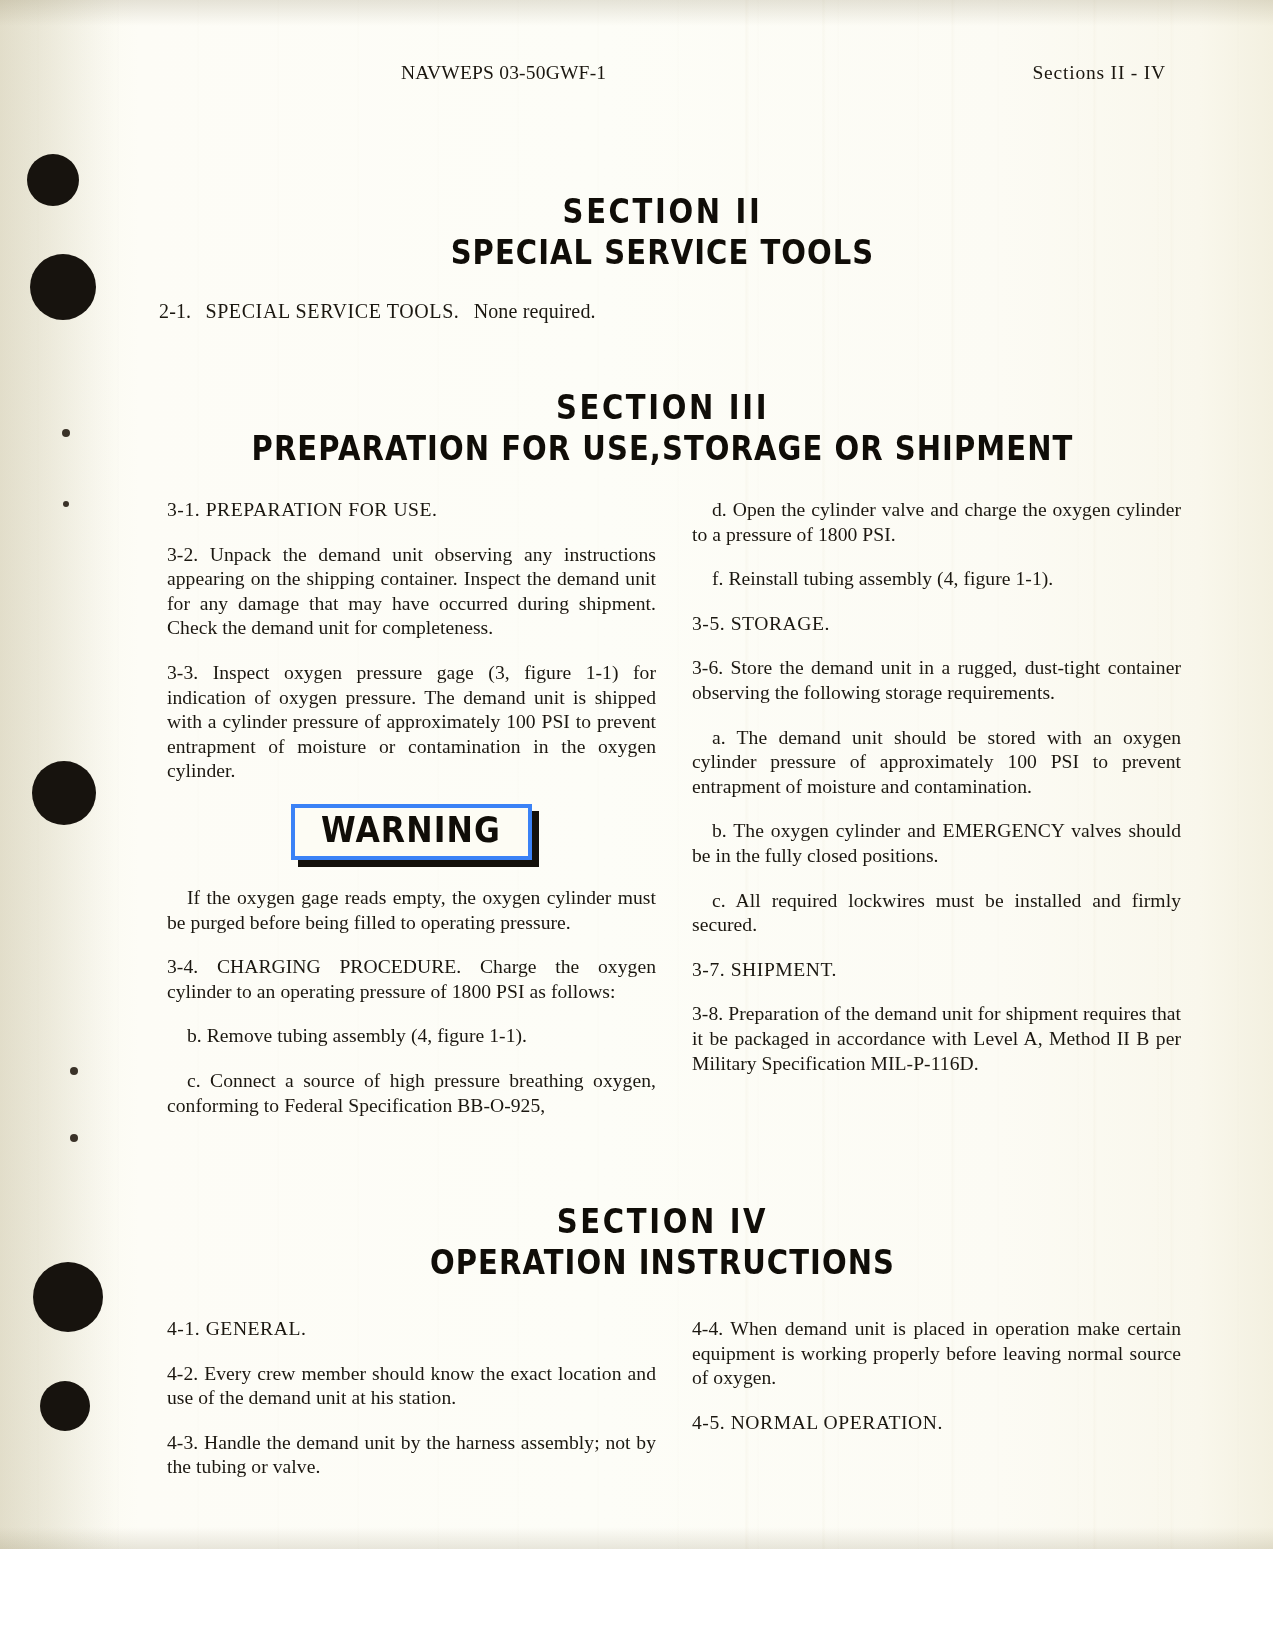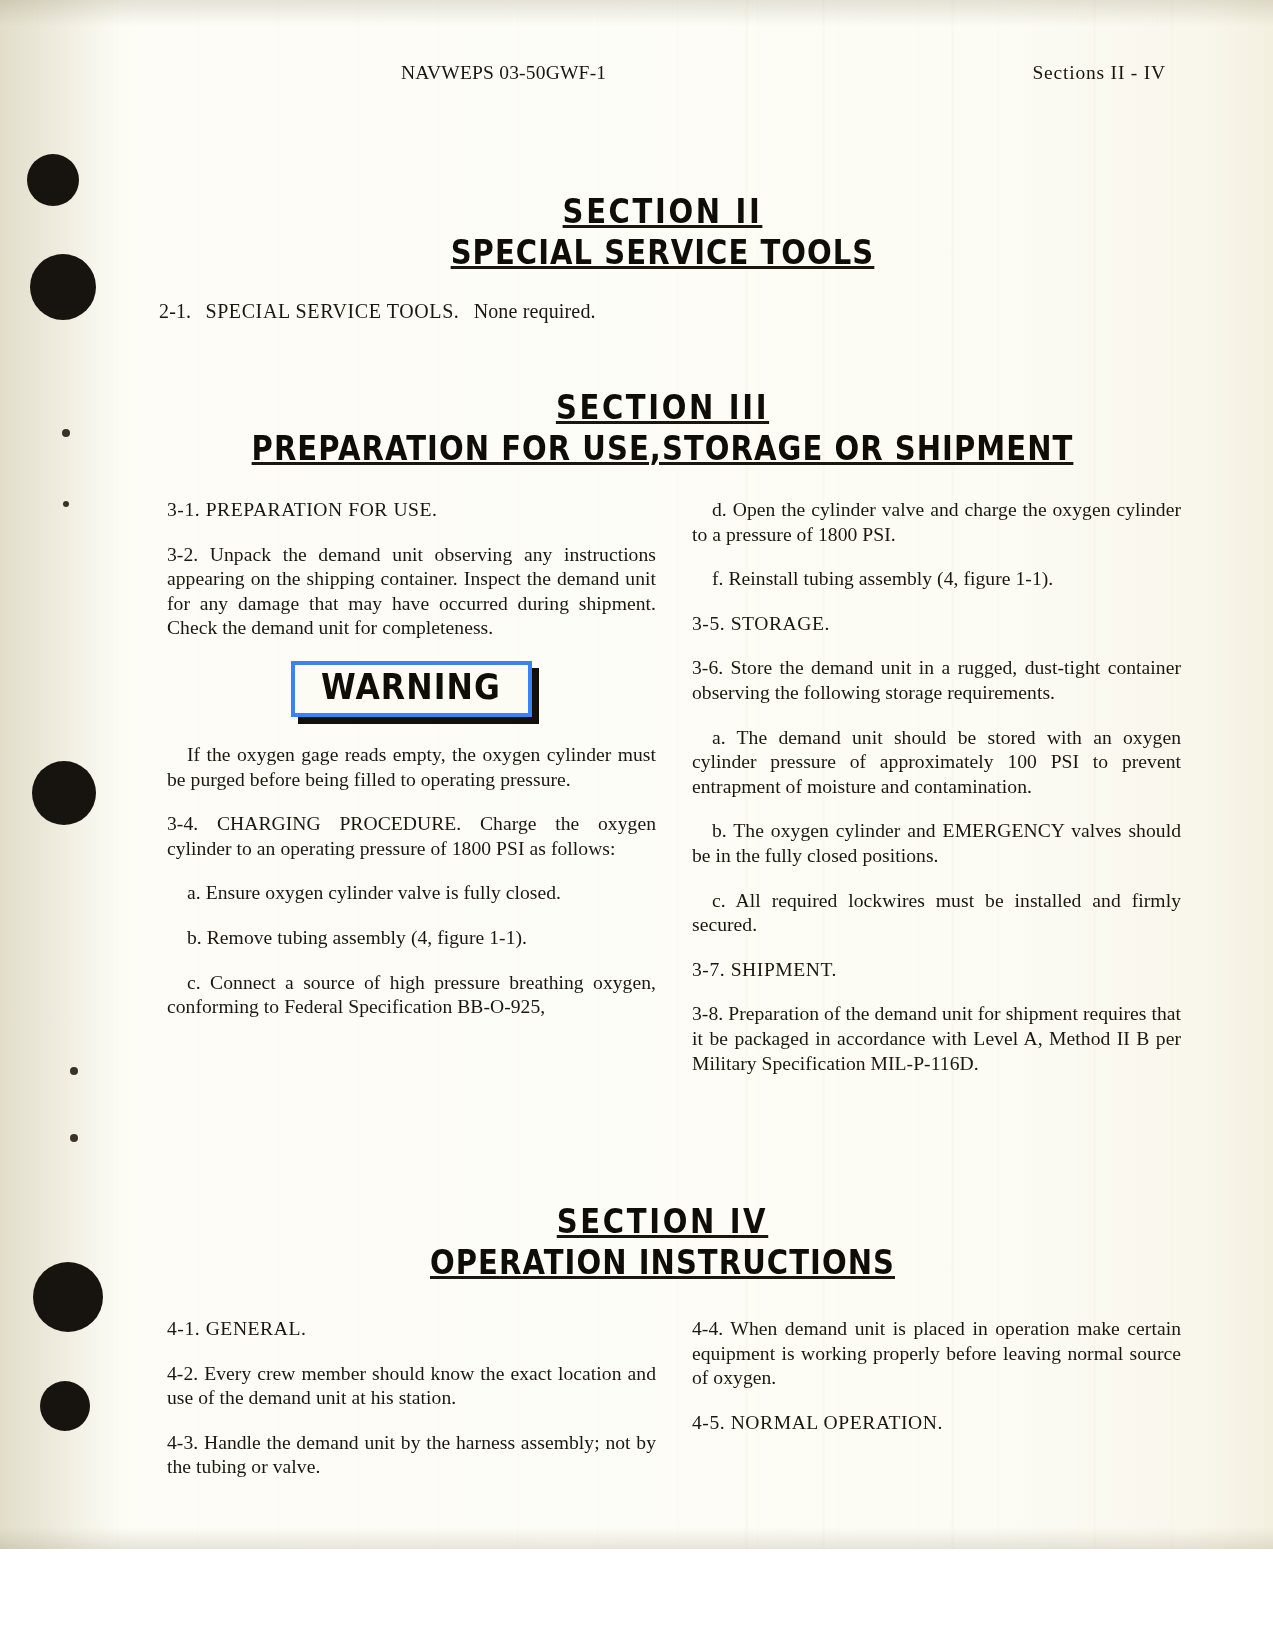--- a/index.html
+++ b/index.html
@@ -103,7 +103,7 @@
   .runhead .right { margin-right: 4px; letter-spacing: .8px; }
 
   
-  .sect-block { text-align: center; text-decoration: underline; }
+  .sect-block { text-align: center; }
   .sect-num,
   .sect-title {
     font-family: "DejaVu Sans", sans-serif;

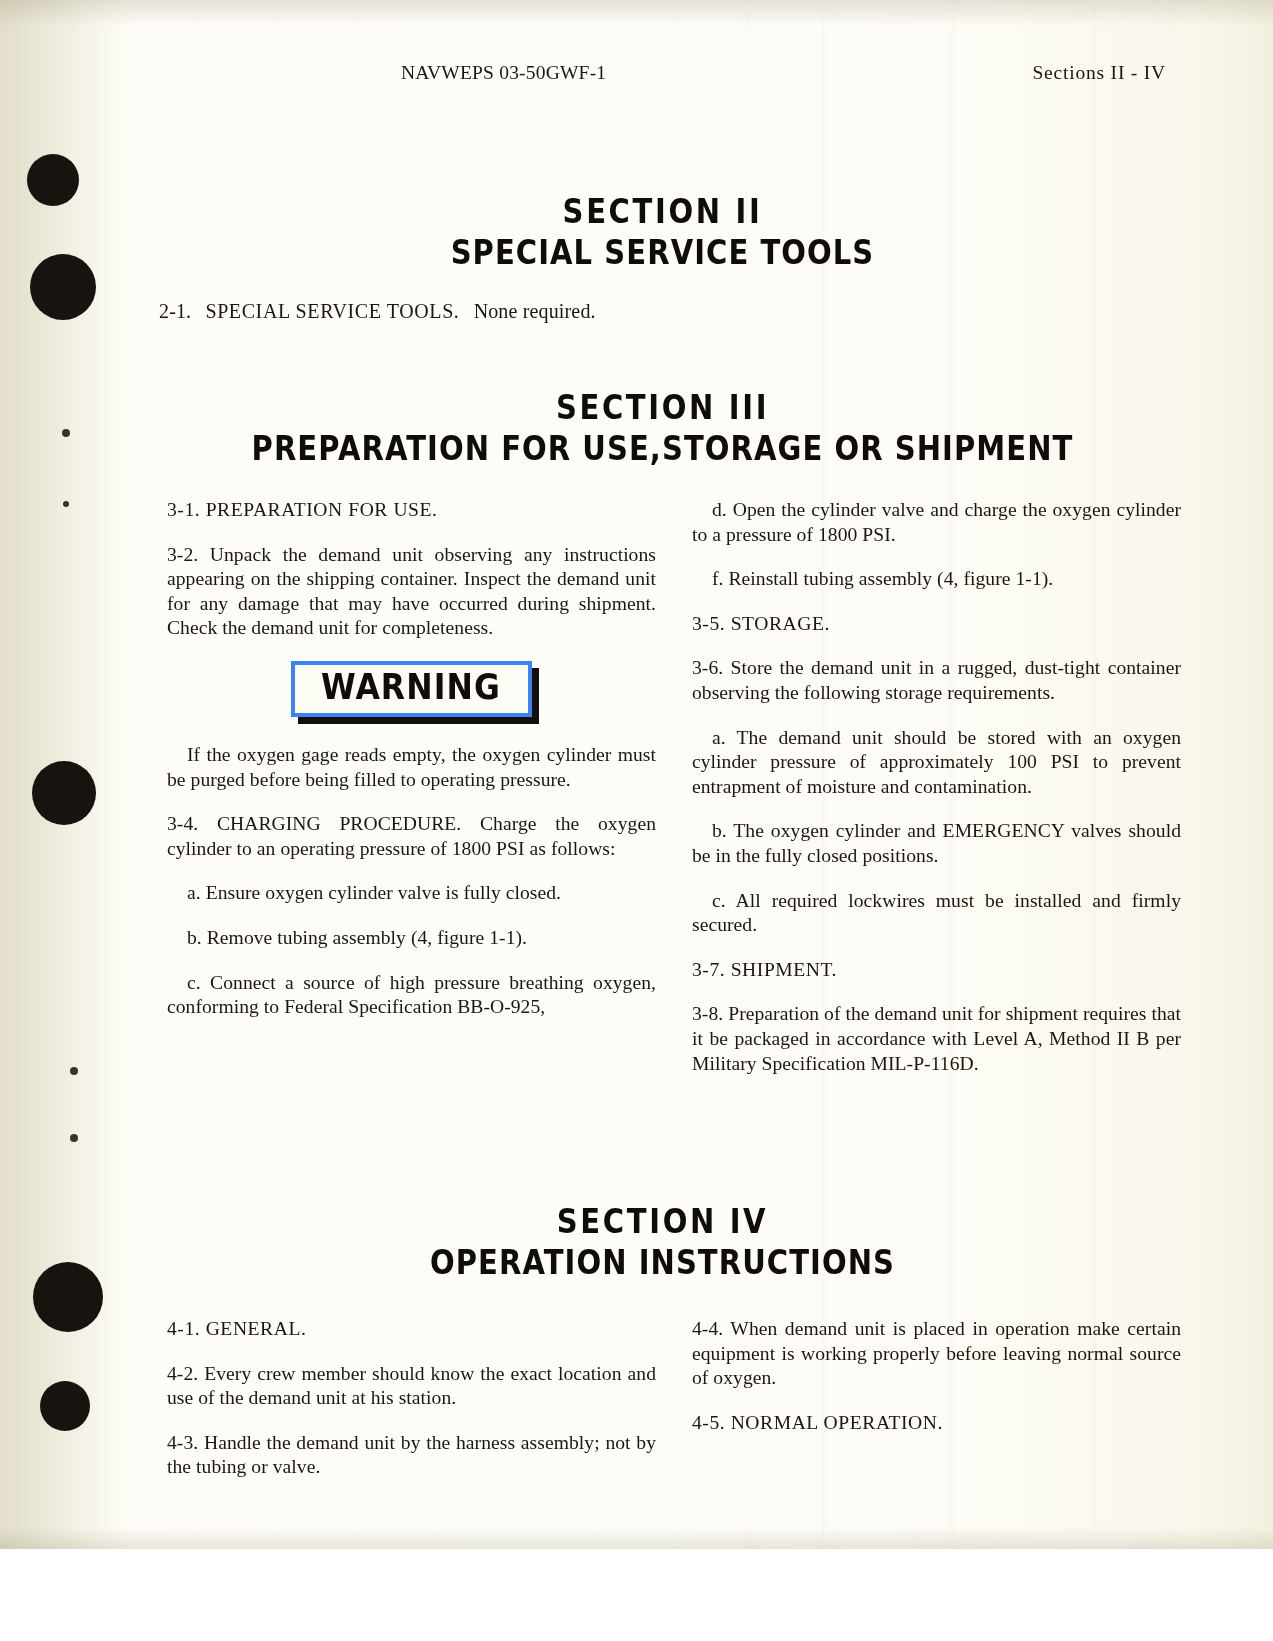--- a/index.html
+++ b/index.html
@@ -259,6 +259,7 @@
       <div class="col">
         <p class="caps">3-1.  PREPARATION FOR USE.</p>
         <p>3-2.  Unpack the demand unit observing any instructions appearing on the shipping container.  Inspect the demand unit for any damage that may have occurred during shipment.  Check the demand unit for completeness.</p>
+        <p>3-3.  Inspect oxygen pressure gage (3, figure 1-1) for indication of oxygen pressure.  The demand unit is shipped with a cylinder pressure of approximately 100 PSI to prevent entrapment of moisture or contamination in the oxygen cylinder.</p>
 
         <div class="warnwrap">
           <div class="warnbox">

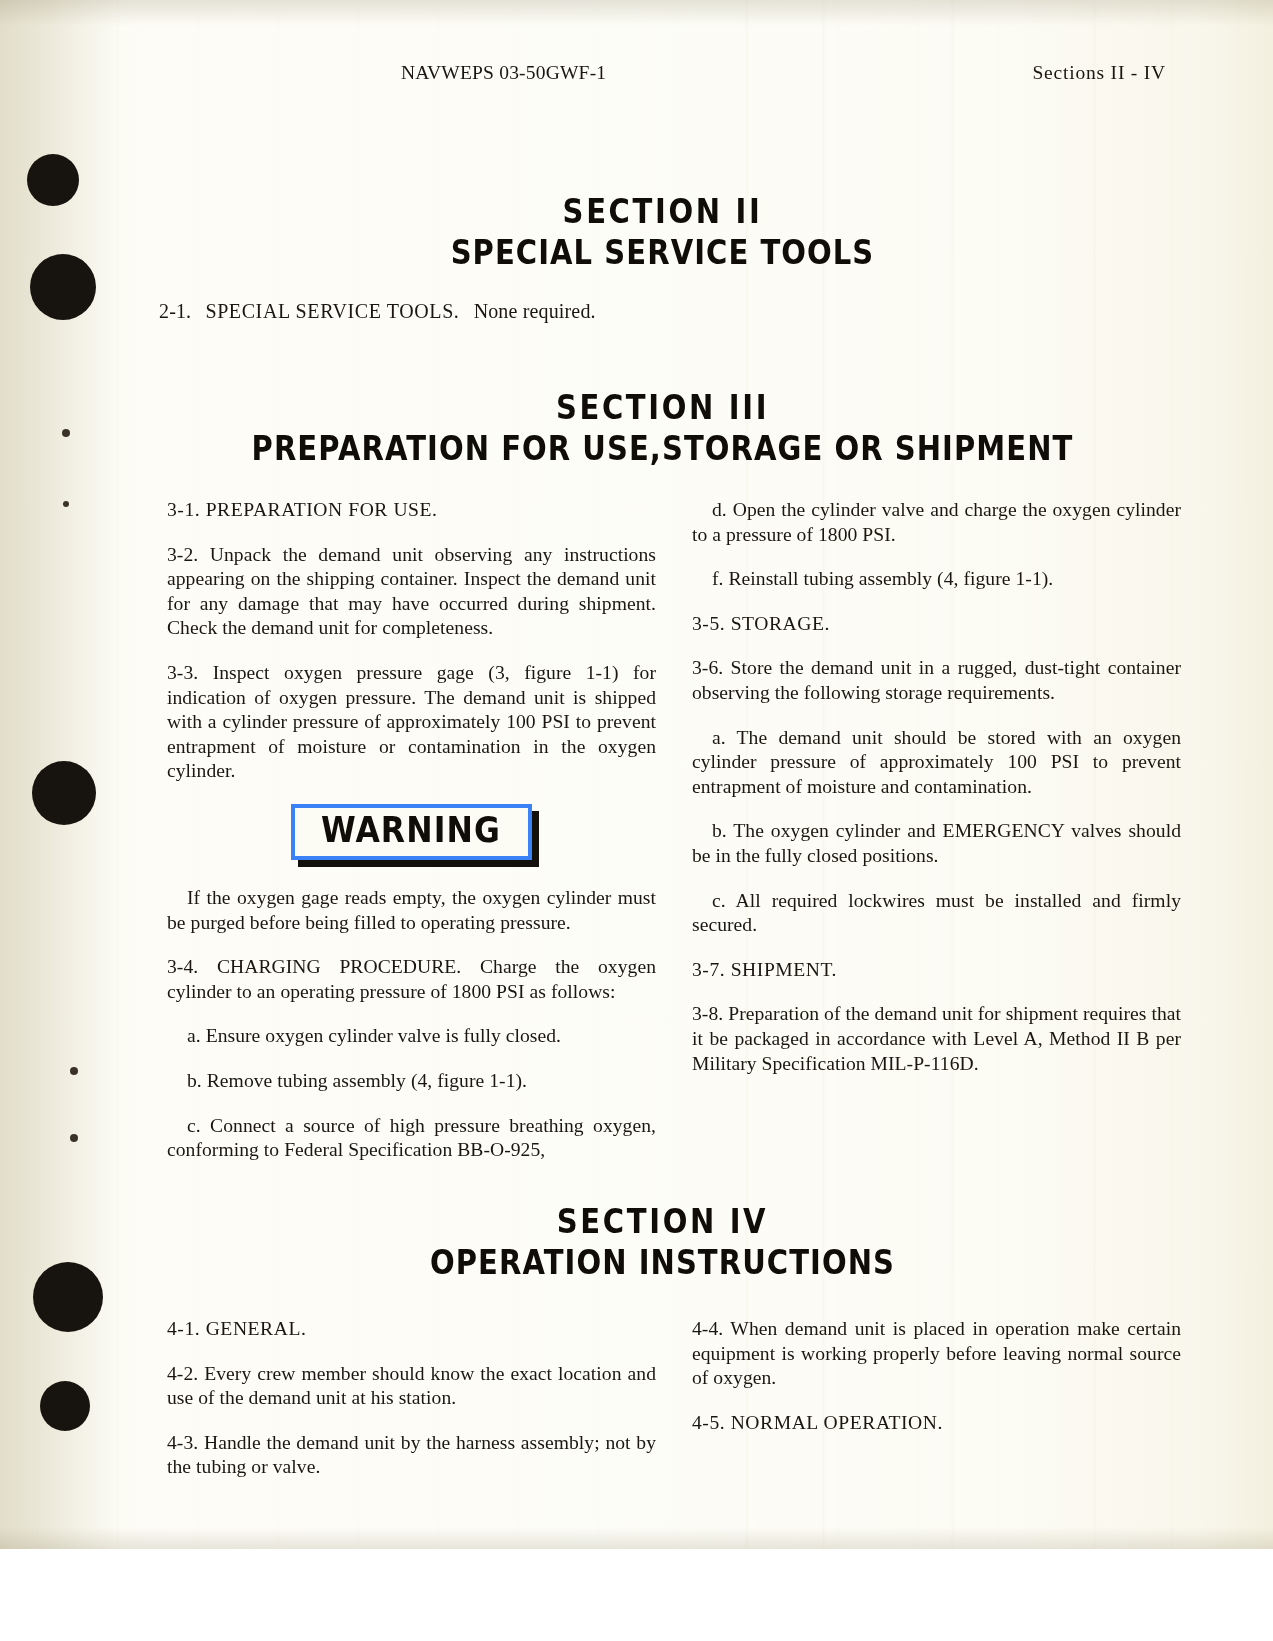--- a/index.html
+++ b/index.html
@@ -269,7 +269,6 @@
 
         <p class="warn-body">If the oxygen gage reads empty, the oxygen cylinder must be purged before being filled to operating pressure.</p>
         <p>3-4.  CHARGING PROCEDURE.  Charge the oxygen cylinder to an operating pressure of 1800 PSI as follows:</p>
-        <p class="indent">a.  Ensure oxygen cylinder valve is fully closed.</p>
         <p class="indent">b.  Remove tubing assembly (4, figure 1-1).</p>
         <p class="indent">c.  Connect a source of high pressure breathing oxygen, conforming to Federal Specification BB-O-925,</p>
       </div>

